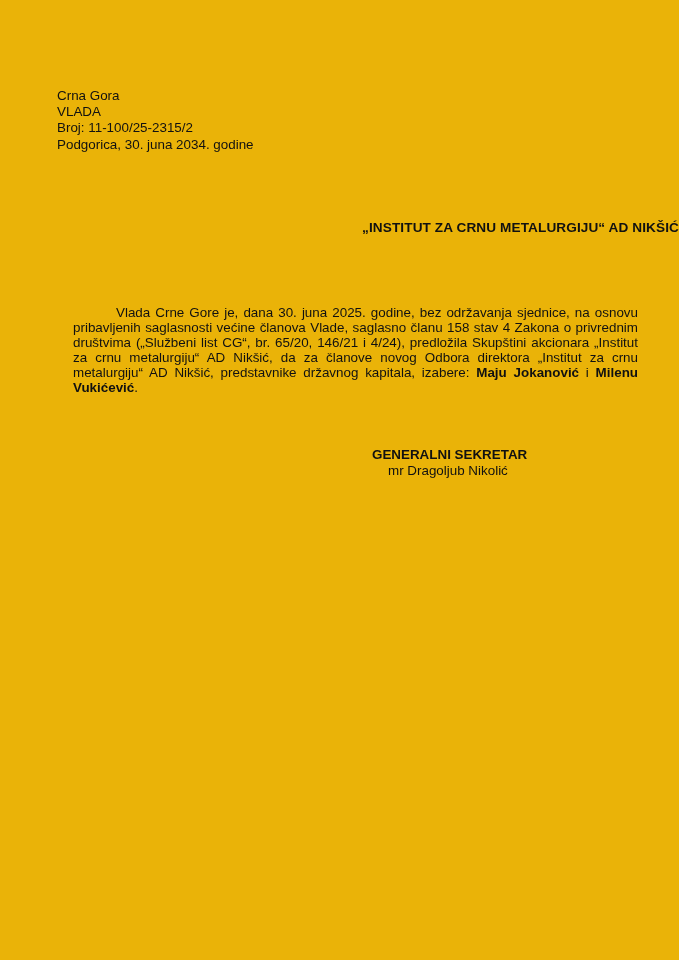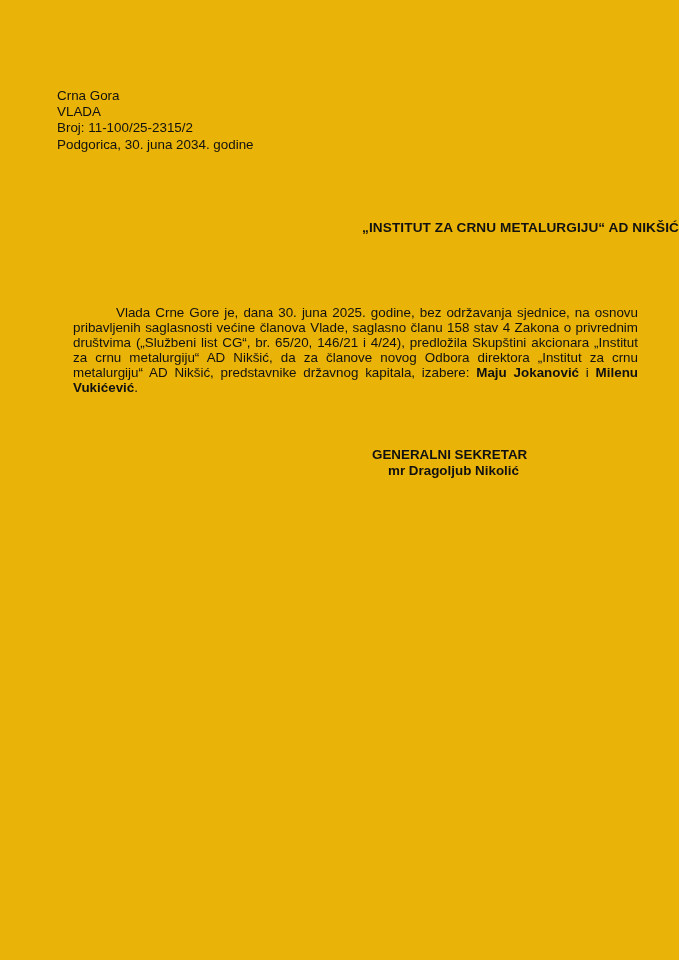--- a/index.html
+++ b/index.html
@@ -65,7 +65,6 @@
     .sig-name {
       padding-left: 16px;
       white-space: nowrap;
-      font-weight: bold;
     }
   </style>
 </head>

